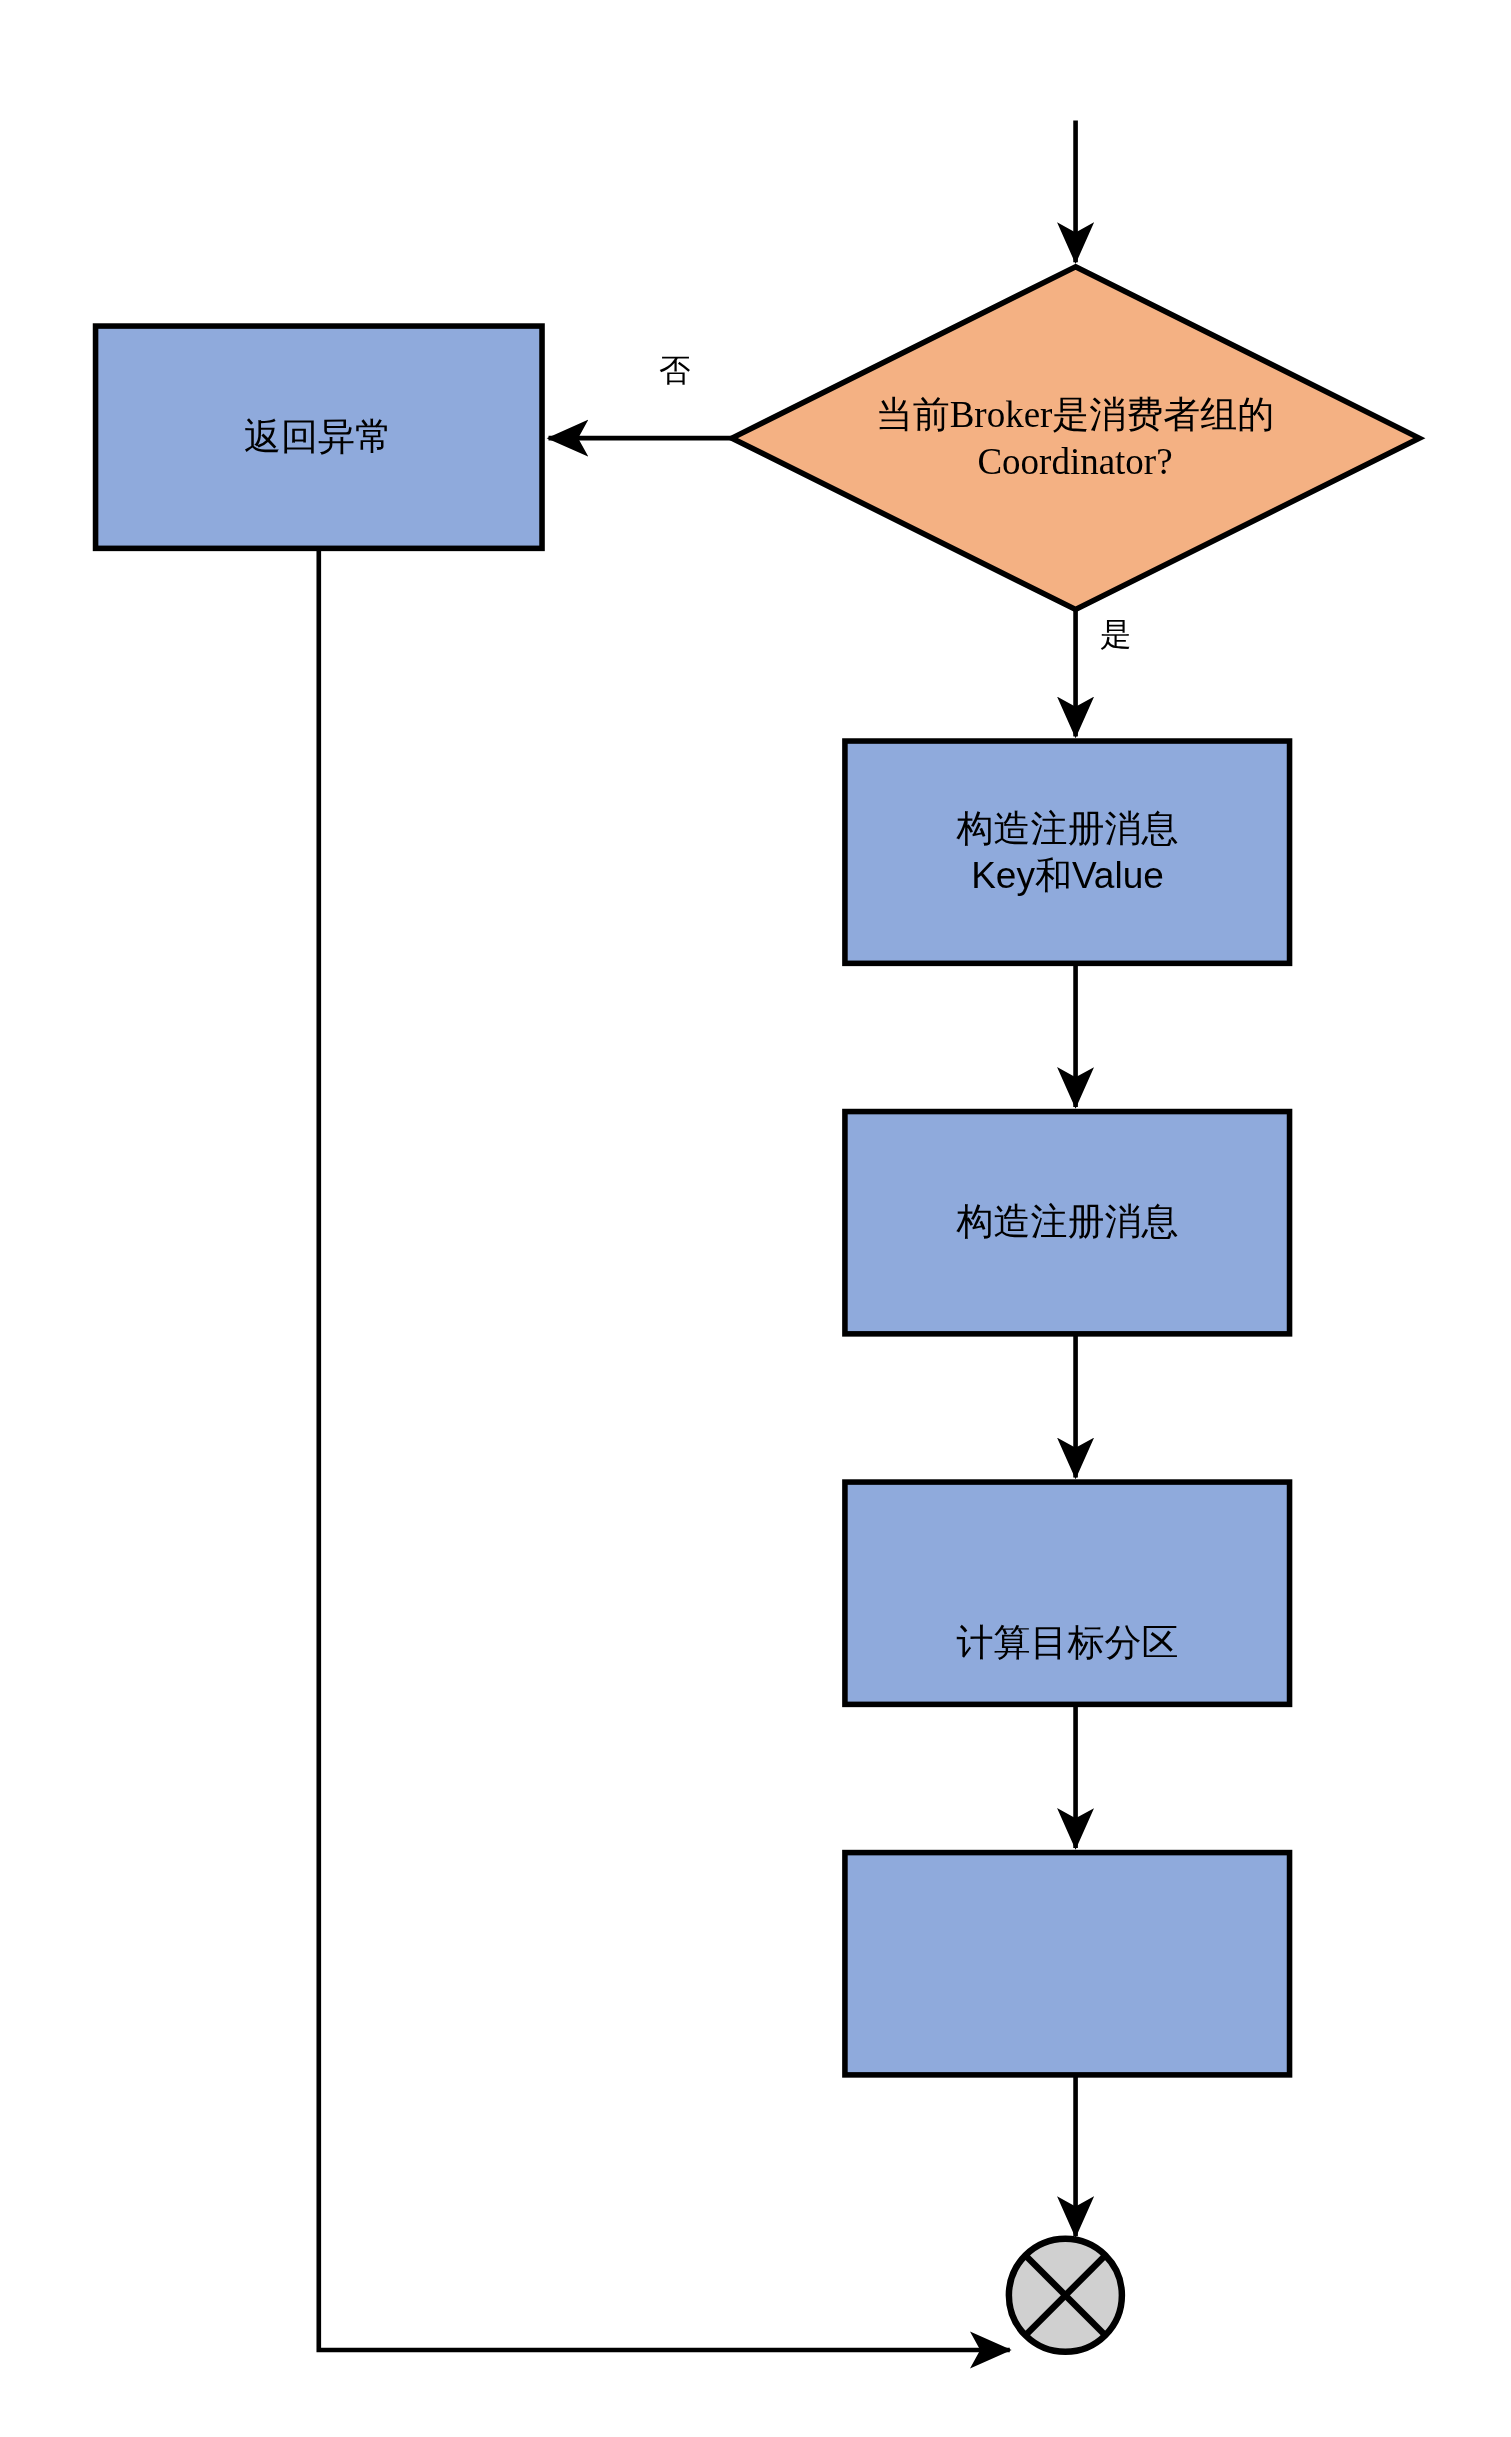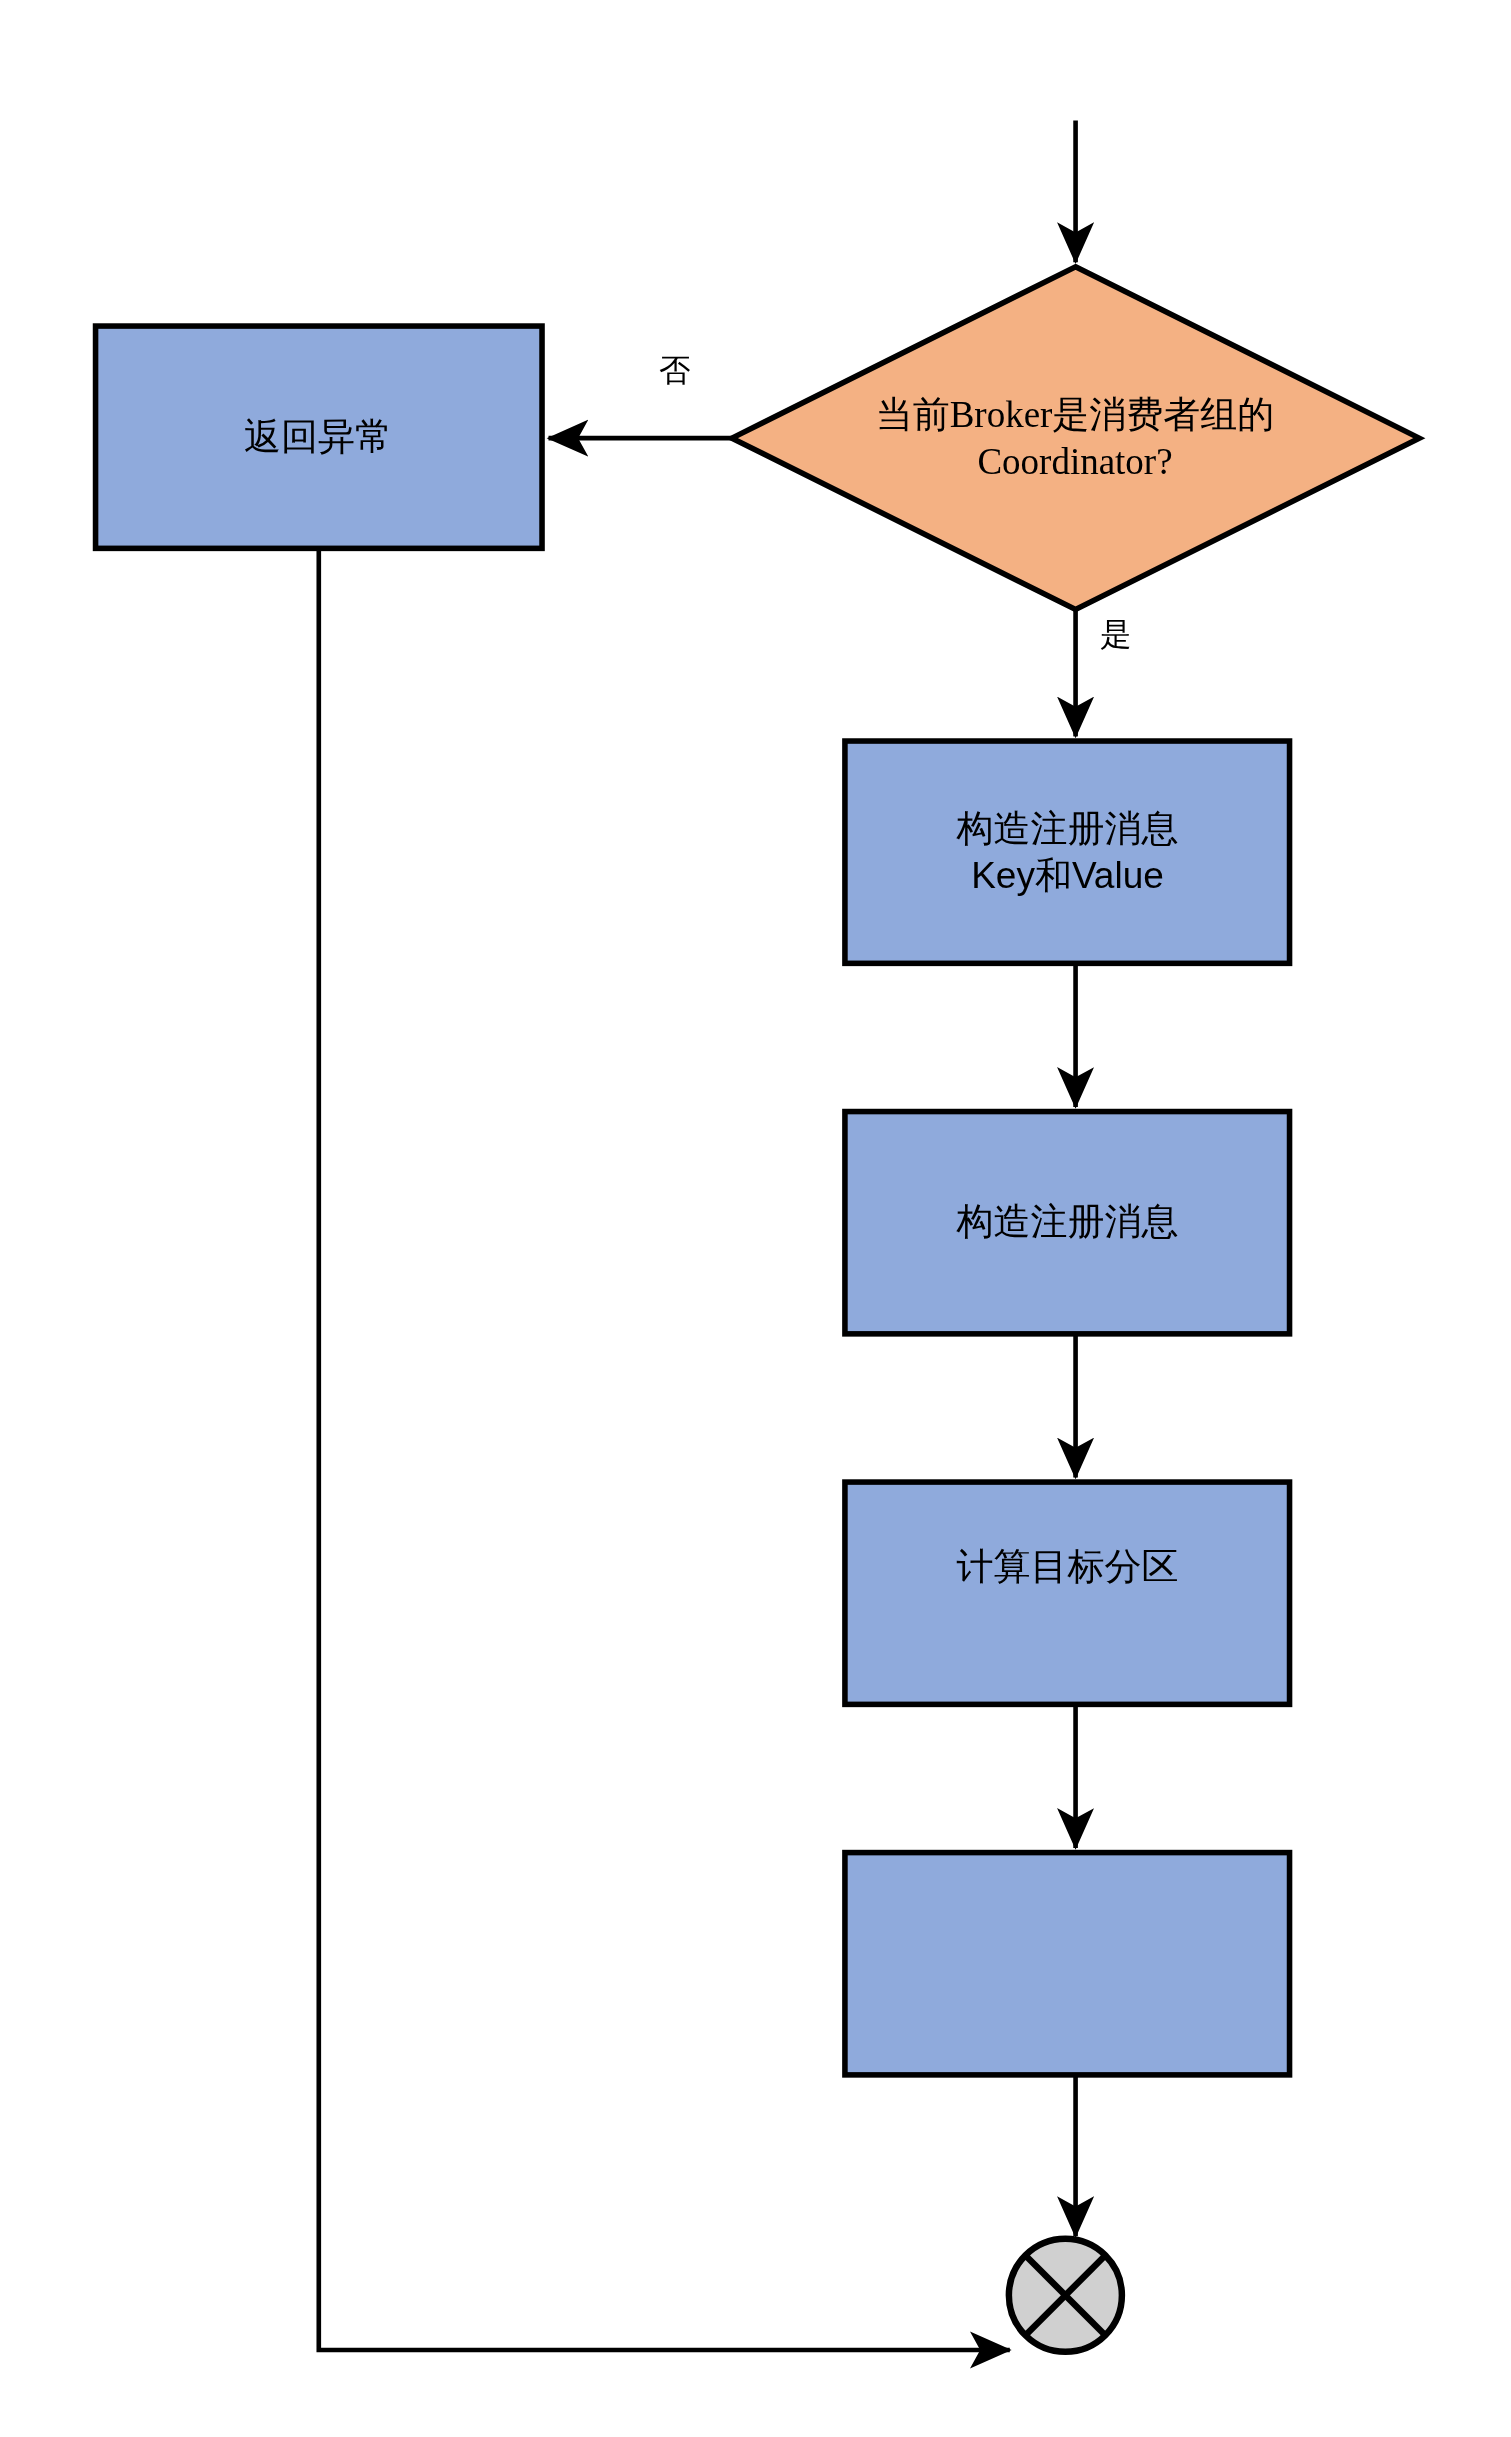--- a/index.html
+++ b/index.html
@@ -101,7 +101,7 @@
 
   <div class="node-label" style="left:845px; top:1111px; width:445px; height:222px;">构造注册消息</div>
 
-  <div class="node-label" style="left:845px; top:1456px; width:445px; height:222px;">计算目标分区</div>
+  <div class="node-label" style="left:845px; top:1532px; width:445px; height:222px;">计算目标分区</div>
 
 
   <div class="edge-label" style="left:659px; top:355px;">否</div>

